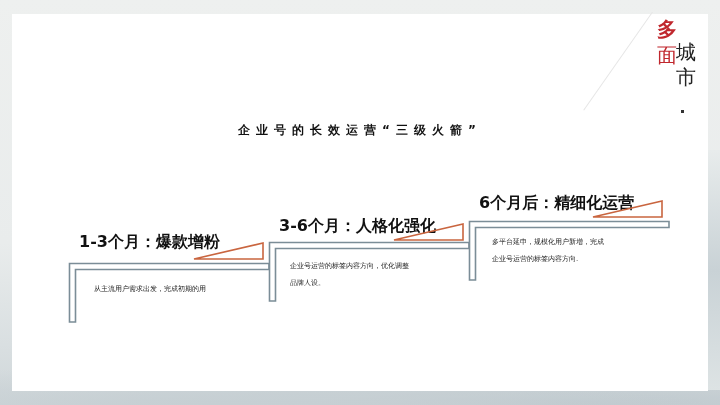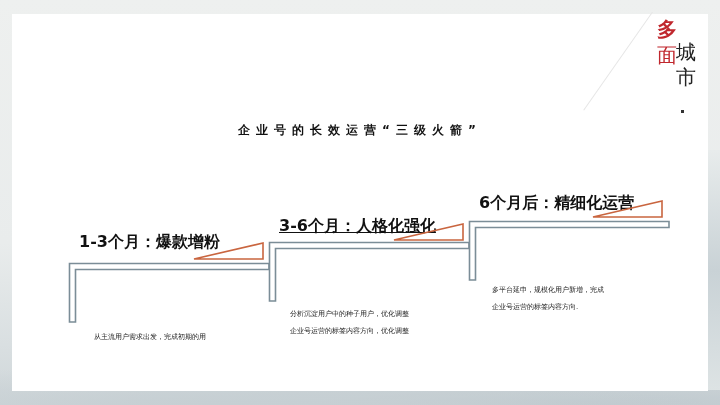--- a/index.html
+++ b/index.html
@@ -59,7 +59,7 @@
 </div>
 
 <div class="step" style="left:0;top:0;">
-  <div class="head" style="left:279px;top:216px;text-decoration:underline;">3-6个月：人格化强化</div>
+  <div class="head" style="left:279px;top:216px;">3-6个月：人格化强化</div>
   <svg class="flag" style="left:392px;top:222px;" width="74" height="20">
     <polygon points="2,18 71,2 71,18" fill="none" stroke="#c9653f" stroke-width="1.6"></polygon>
   </svg>

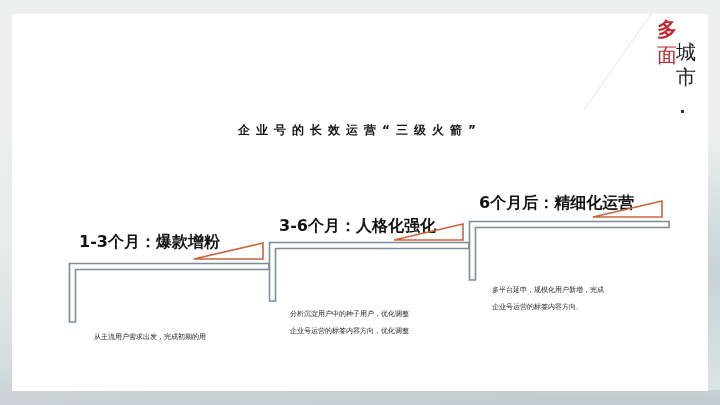--- a/index.html
+++ b/index.html
@@ -25,7 +25,7 @@
   .step .head{position:absolute;font-size:16px;color:#111;white-space:nowrap;font-weight:bold;}
   .step .flag{position:absolute;}
   .step .frame{position:absolute;}
-  .step .desc{position:absolute;font-size:7px;color:#222;line-height:17px;margin-top:48px;}
+  .step .desc{position:absolute;font-size:7px;color:#222;line-height:17px;}
 </style>
 </head>
 <body>

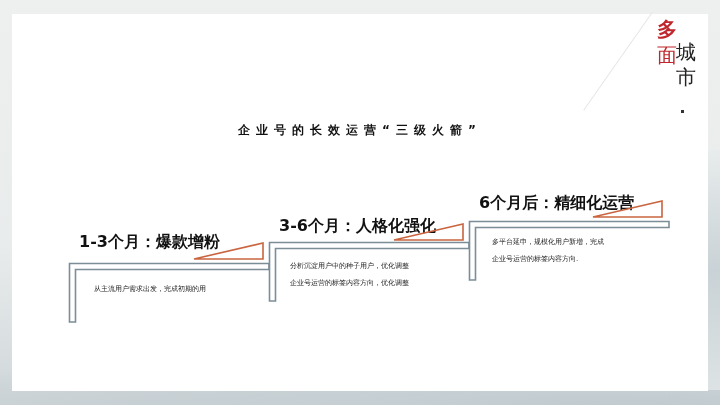--- a/index.html
+++ b/index.html
@@ -67,7 +67,6 @@
     <path d="M1.5,60 V1.5 H201 V7.5 H7.5 V60 Z" fill="none" stroke="#7b8d97" stroke-width="1.6"></path>
   </svg>
   <div class="desc" style="left:290px;top:258px;width:170px;">
-    <div>分析沉淀用户中的种子用户，优化调整</div>
     <div>企业号运营的标签内容方向，优化调整</div>
   </div>
 </div>

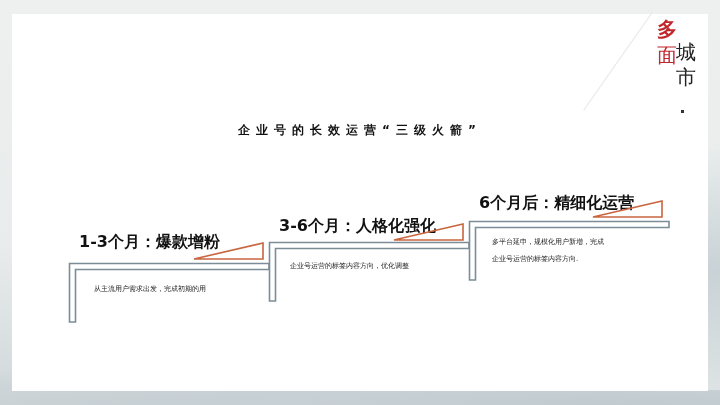--- a/index.html
+++ b/index.html
@@ -68,6 +68,7 @@
   </svg>
   <div class="desc" style="left:290px;top:258px;width:170px;">
     <div>企业号运营的标签内容方向，优化调整</div>
+    <div>品牌人设。</div>
   </div>
 </div>
 

